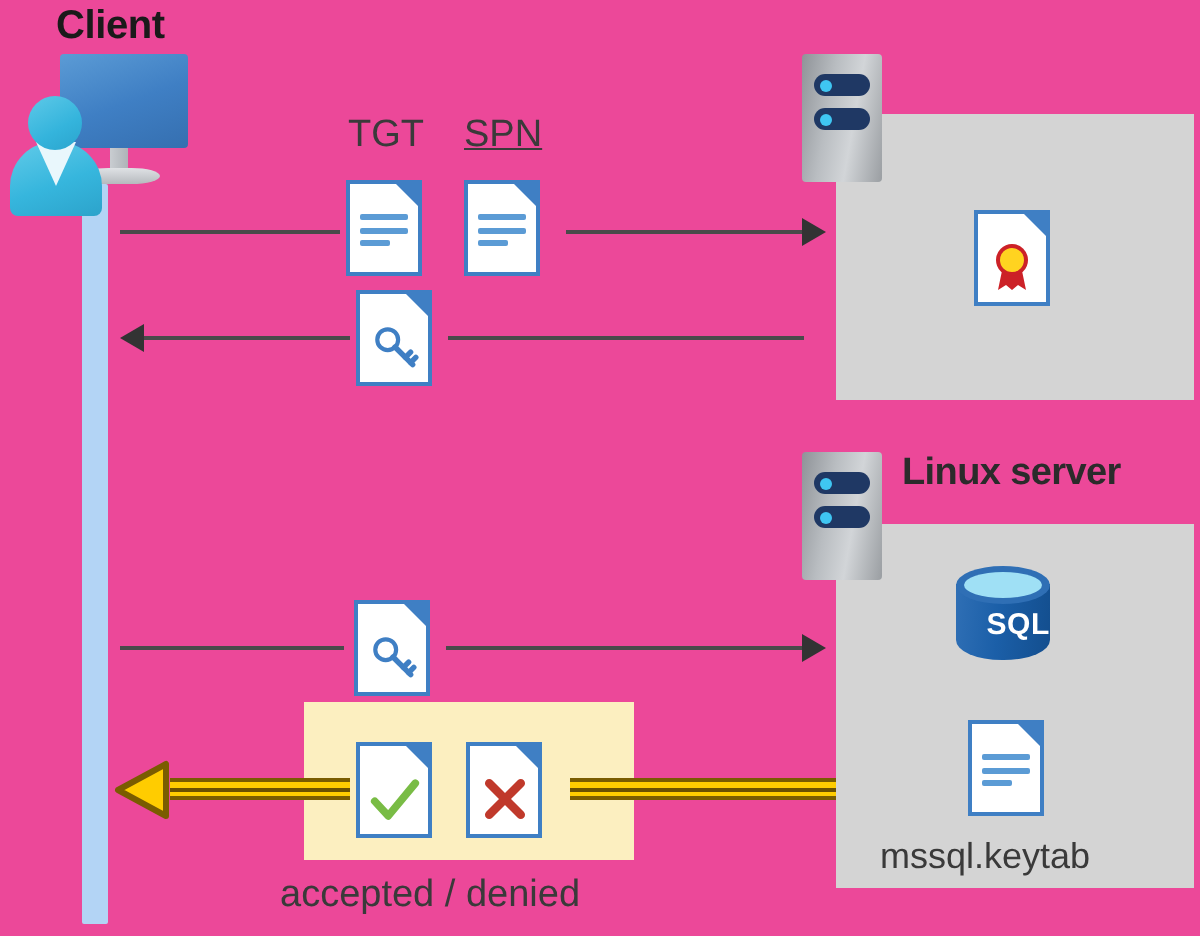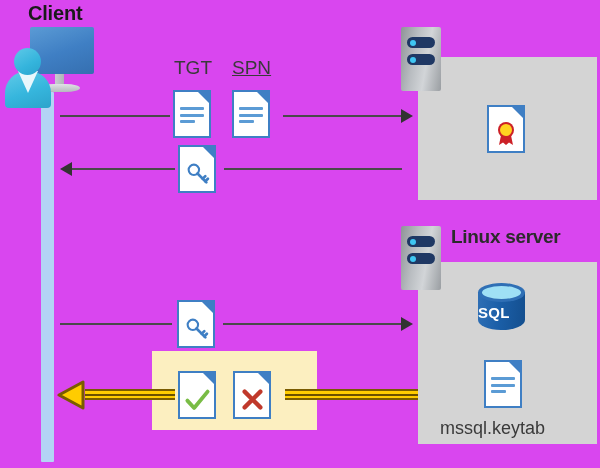--- a/index.html
+++ b/index.html
@@ -15,7 +15,7 @@
     position: relative;
     width: 600px;
     height: 468px;
-    background: #d946ef;
+    background: #ec4899;
     overflow: hidden;
   }
   .abs { position: absolute; }

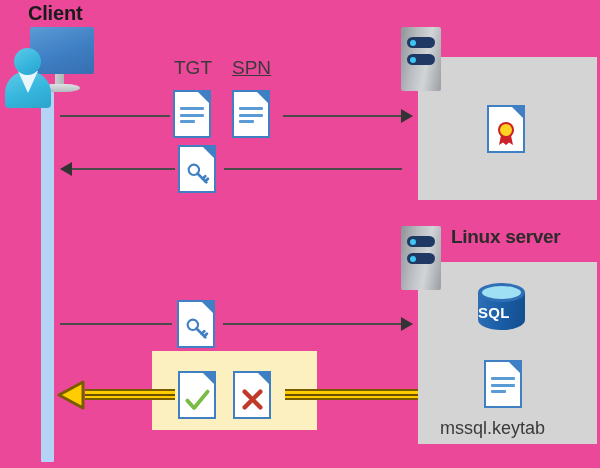--- a/index.html
+++ b/index.html
@@ -211,7 +211,7 @@
     position: absolute;
     left: 0; top: 21px;
     width: 47px;
-    text-align: left;
+    text-align: right;
     font-size: 15px;
     font-weight: bold;
     color: #ffffff;

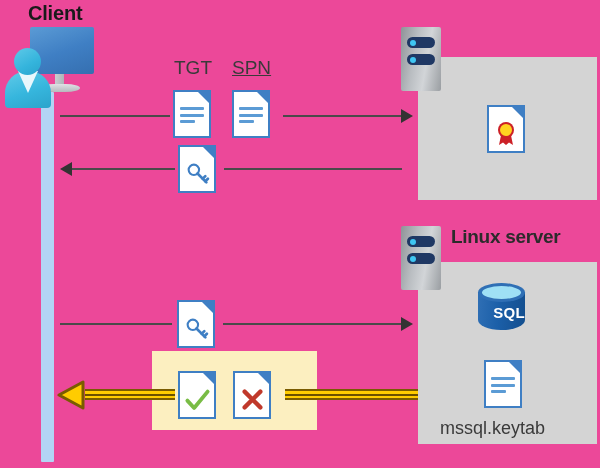--- a/index.html
+++ b/index.html
@@ -416,6 +416,7 @@
     </svg>
   </div>
 
+  <div class="abs lbl-accepted">accepted / denied</div>
 
 </div>
 

